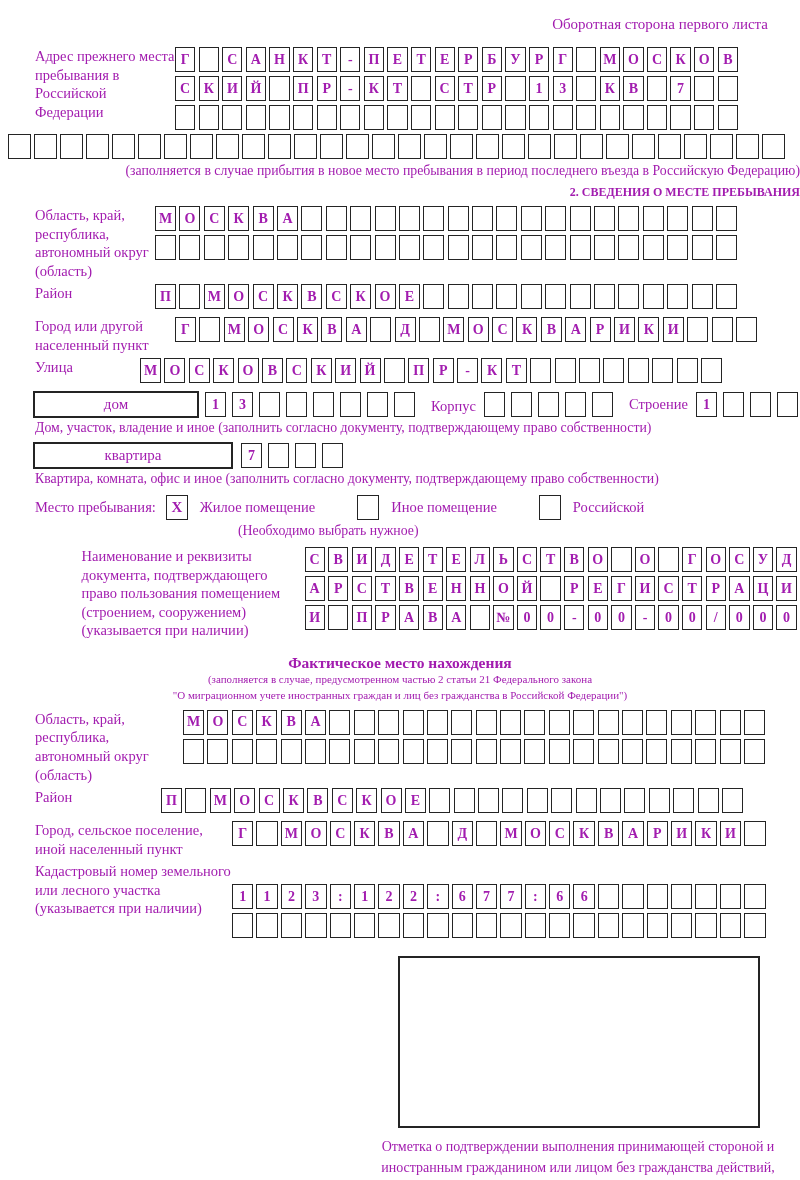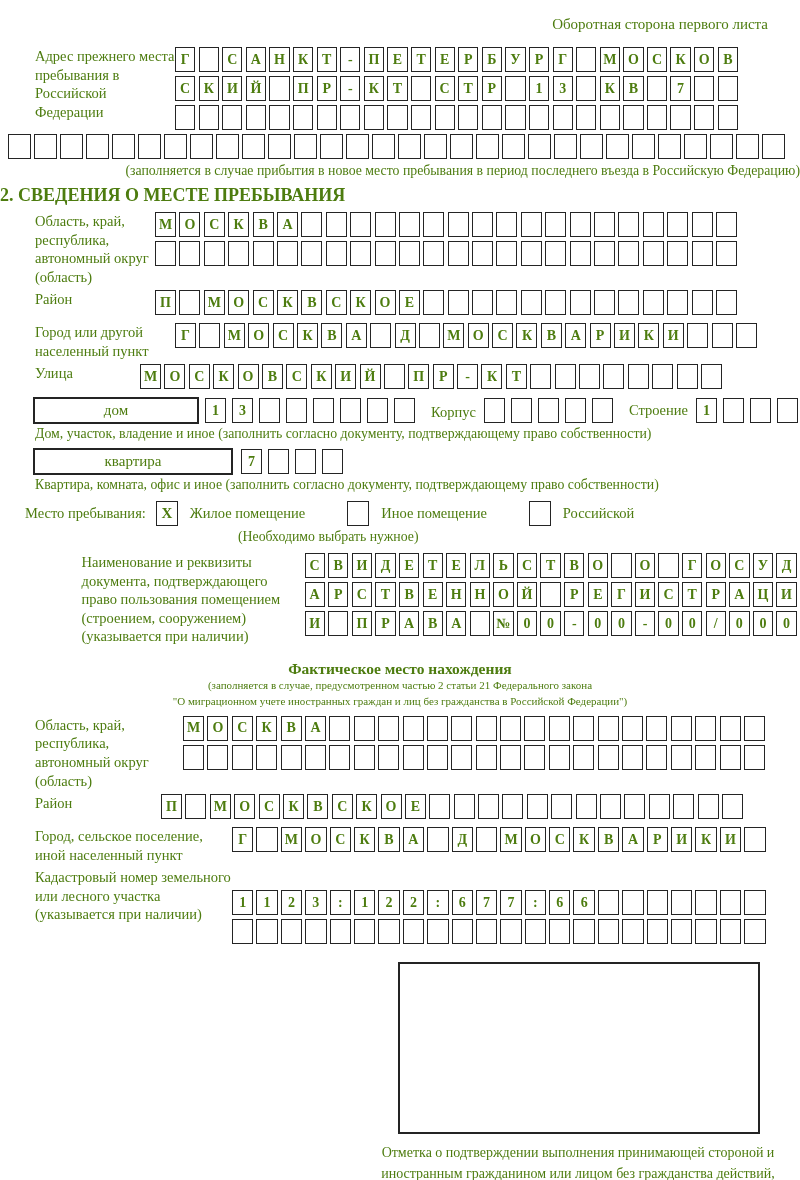--- a/index.html
+++ b/index.html
@@ -5,7 +5,7 @@
   * { box-sizing: border-box; margin: 0; padding: 0; }
   body { background: #fff; }
   .page {
-    width: 800px; height: 1180px; background: #fff; color: #4d7c0f;
+    width: 800px; height: 1180px; background: #fff; color: #a21caf;
     font-family: "Liberation Serif", "DejaVu Serif", serif;
     position: relative; overflow: hidden;
   }

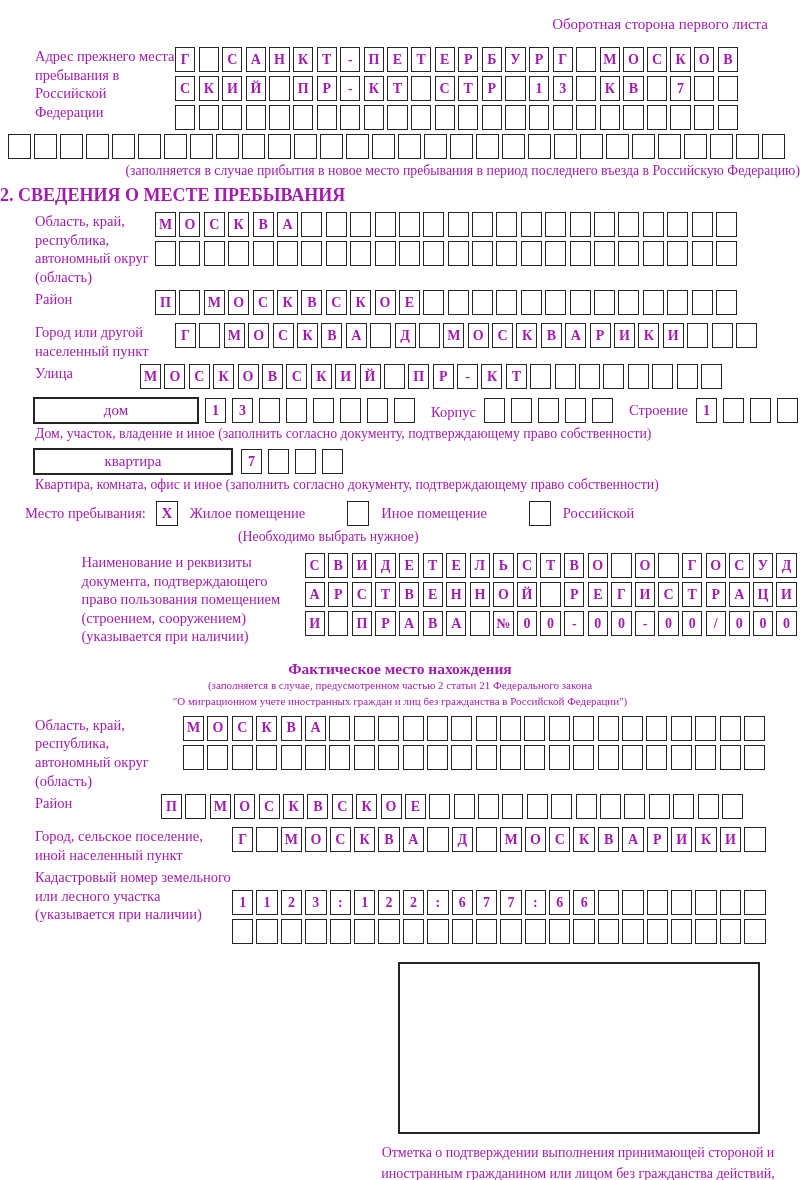--- a/index.html
+++ b/index.html
@@ -29,7 +29,7 @@
   .caption.center { text-align: right; }
   .caption.left { padding-left: 35px; margin-top: 2px; }
 
-  .sect-heading { text-align: left; font-weight: bold; font-size: 18px; margin-top: 6px; }
+  .sect-heading { text-align: right; font-weight: bold; font-size: 12px; margin-top: 6px; }
 
   
   .lbl-prev { width: 140px; }

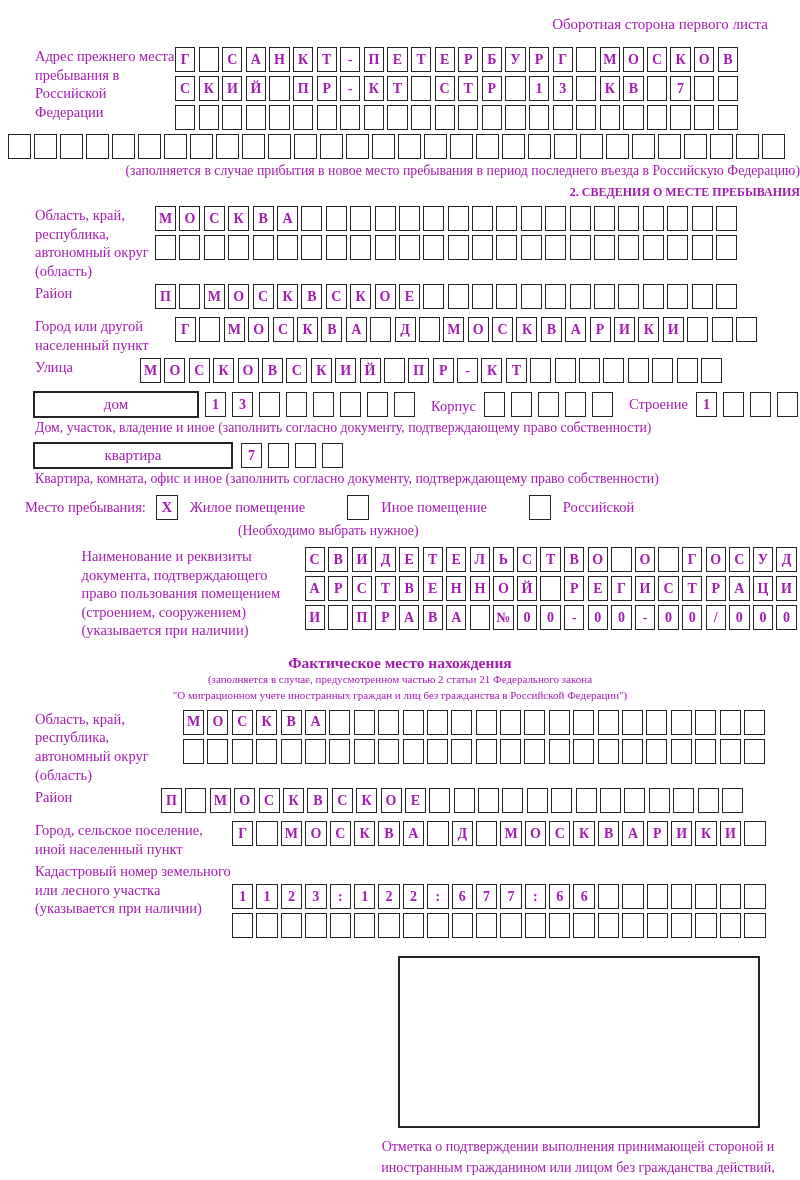--- a/index.html
+++ b/index.html
@@ -52,7 +52,7 @@
   .widebox.kv  { width: 200px; }
   .inline-lbl { font-size: 14.5px; margin: 4px 8px 0 10px; white-space: nowrap; }
 
-  .mesto-row { display: flex; align-items: center; padding-left: 25px; margin-top: 8px; font-size: 14.5px; }
+  .mesto-row { display: flex; align-items: center; padding-left: 35px; margin-top: 8px; font-size: 14.5px; }
   .cb {
     width: 22px; height: 25px; border: 1.7px solid #242424; margin: 0 12px 0 10px;
     display: inline-flex; align-items: center; justify-content: center;

